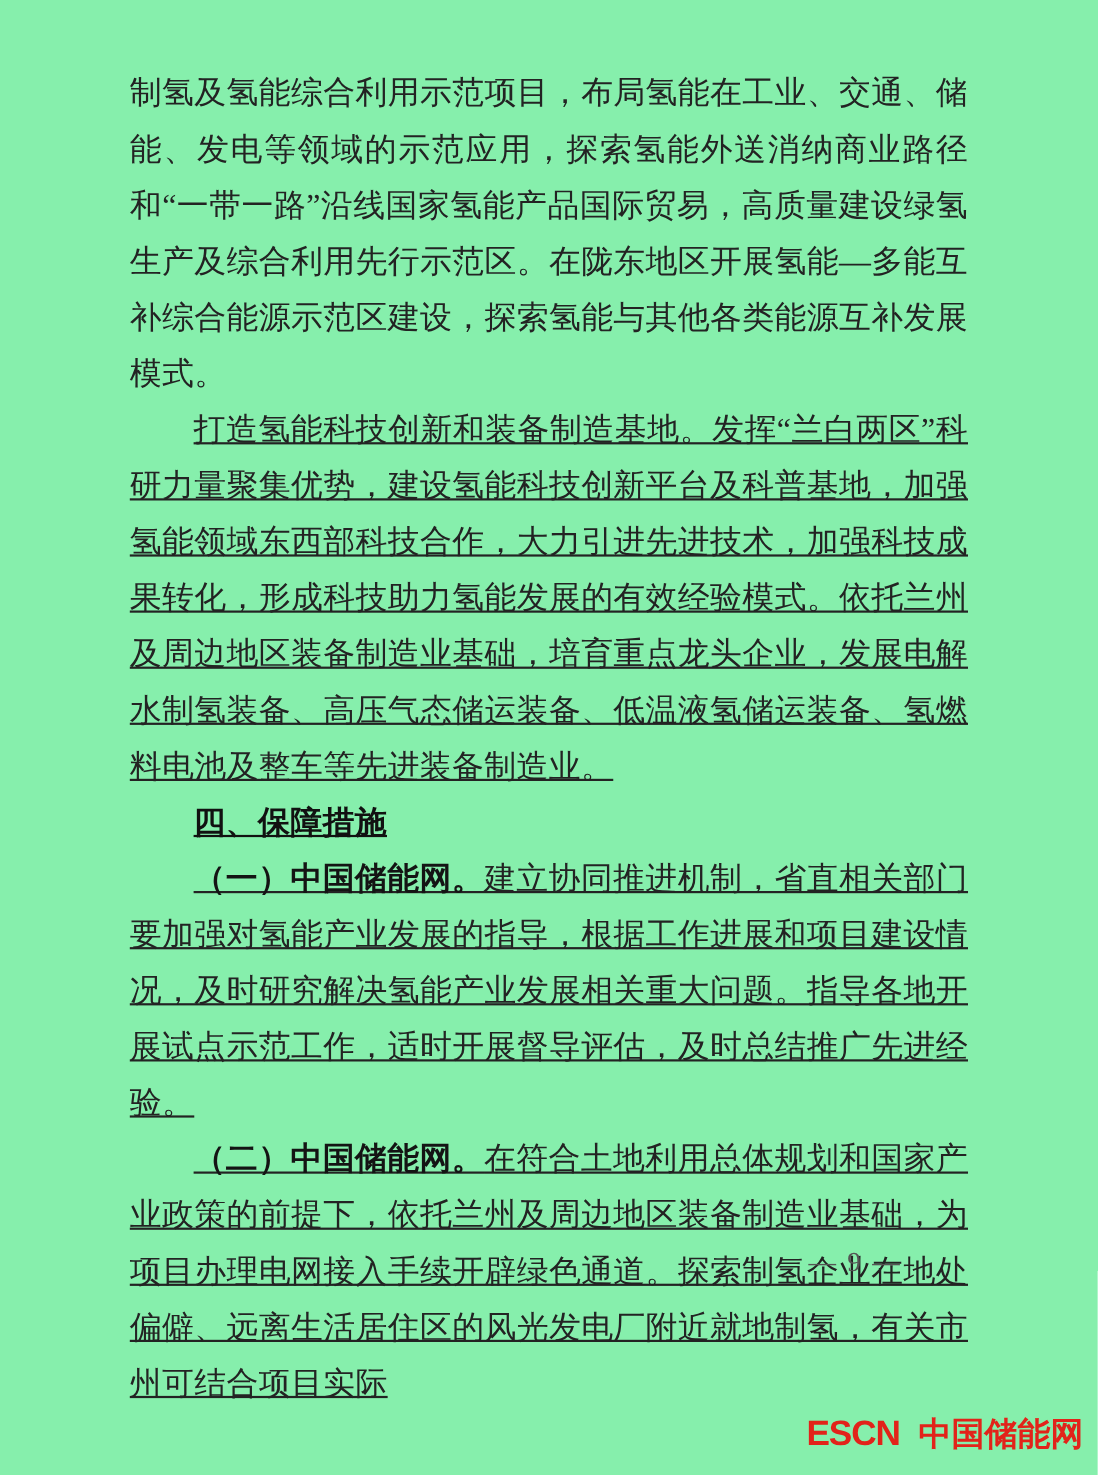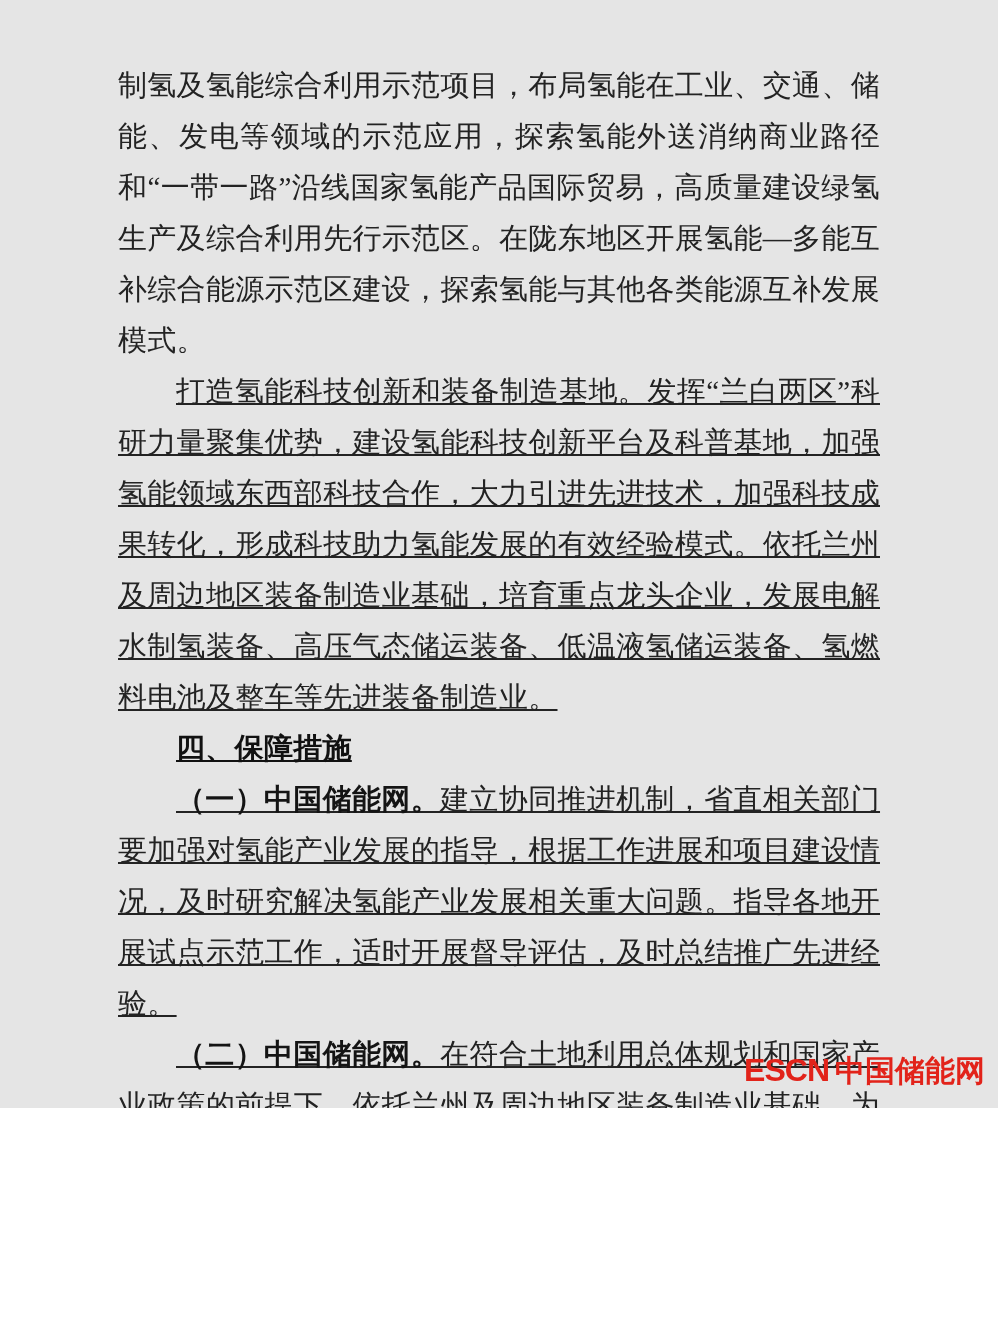--- a/index.html
+++ b/index.html
@@ -10,8 +10,8 @@
   .page {
     position: relative;
     width: 998px;
-    height: 1108px;
-    background: #e5e5e5;
+    height: 1341px;
+    background: #86efac;
     overflow: hidden;
     font-family: "Liberation Serif", "DejaVu Serif", serif;
   }

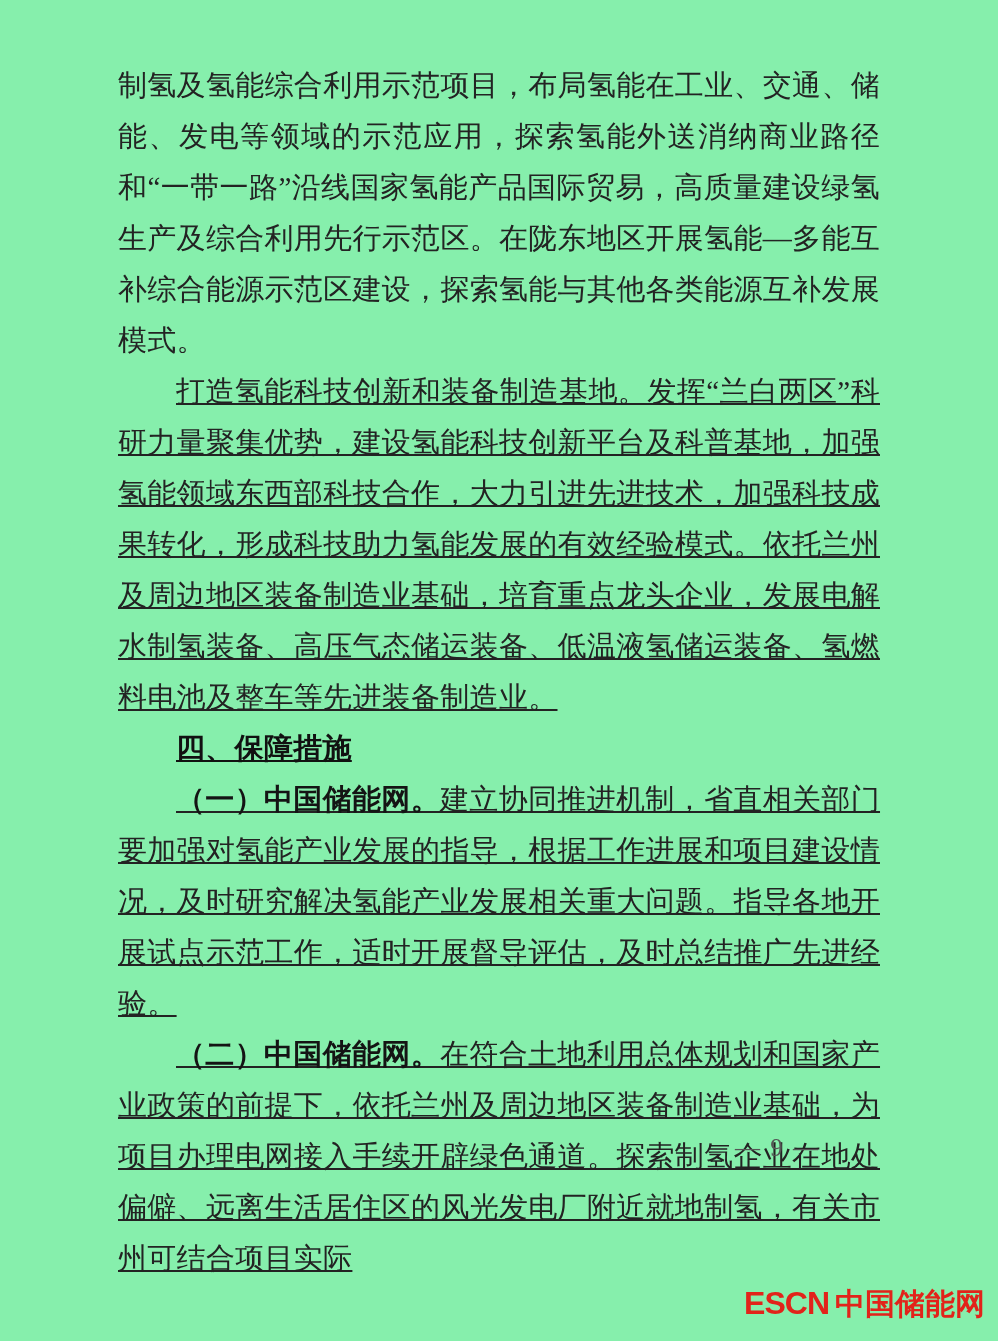--- a/index.html
+++ b/index.html
@@ -69,7 +69,7 @@
   }
   .logo-zh {
     font-size: 30px;
-    margin-left: 6px;
+    margin-left: 17px;
     letter-spacing: 0;
   }
 </style>

